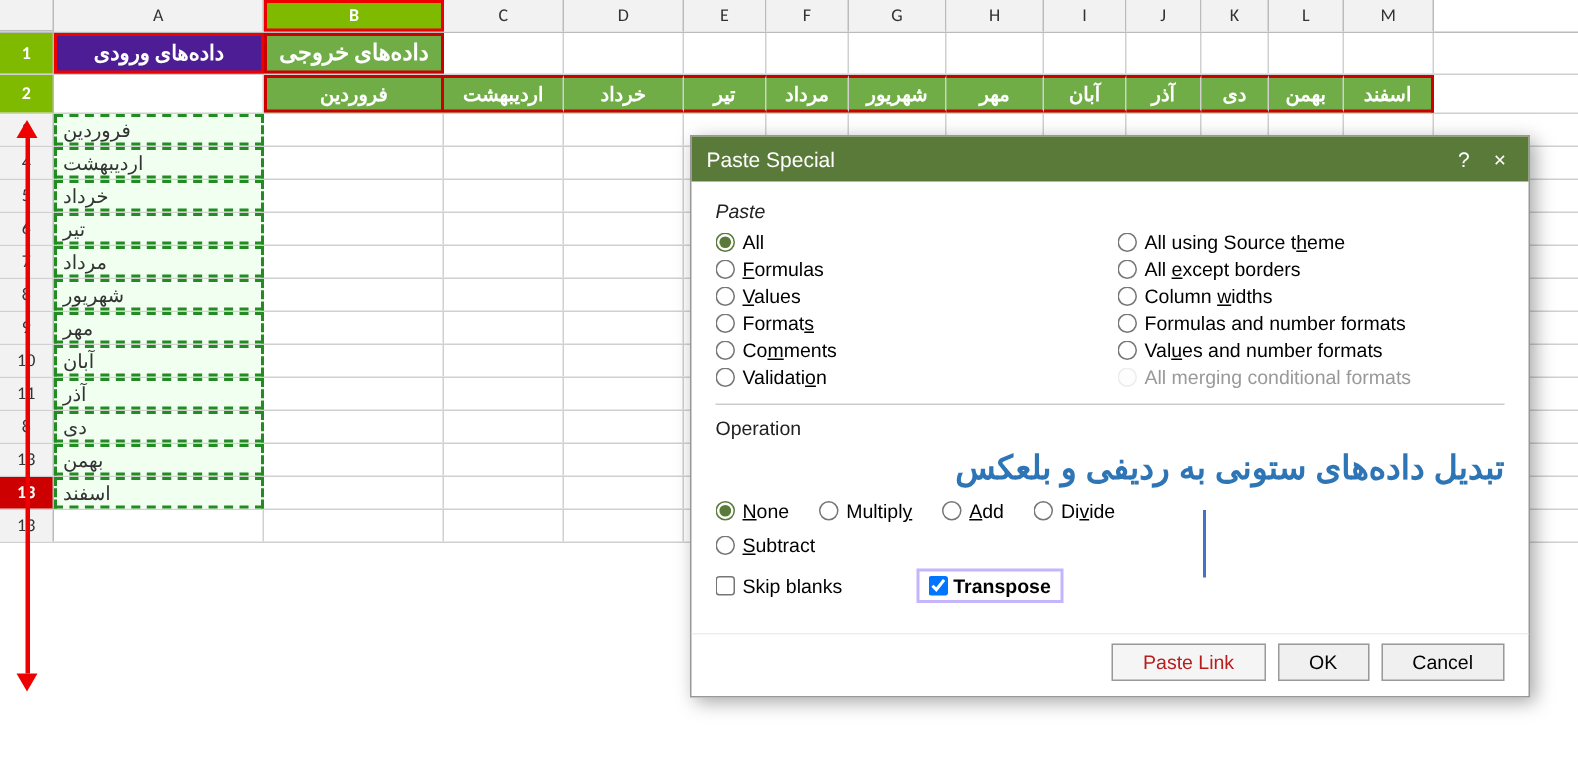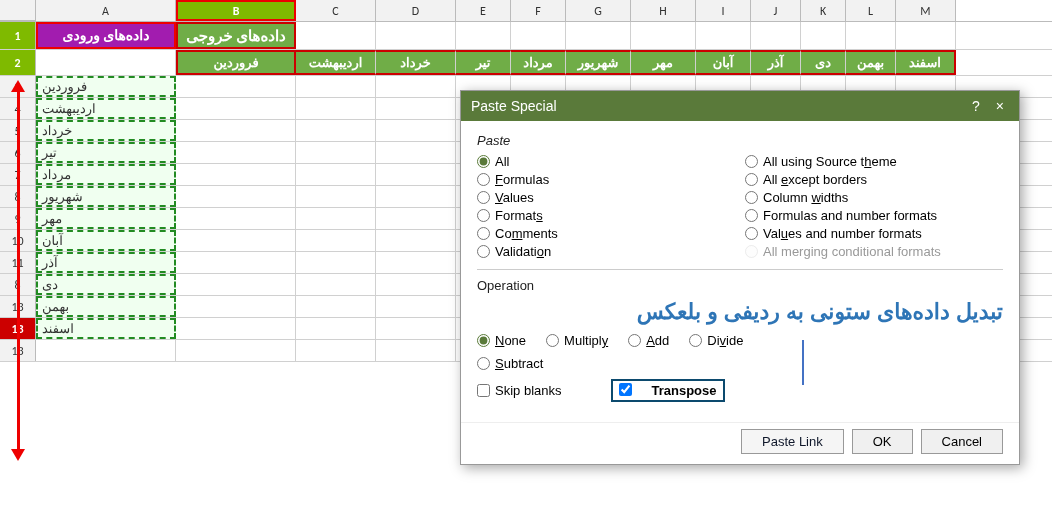--- a/index.html
+++ b/index.html
@@ -122,7 +122,7 @@
       background: #f0fff0;
     }
     .row.row1-special .cell.col-a {
-      background: #a21caf;
+      background: #4c1d95;
       color: #fff;
       font-weight: bold;
       font-size: 14px;

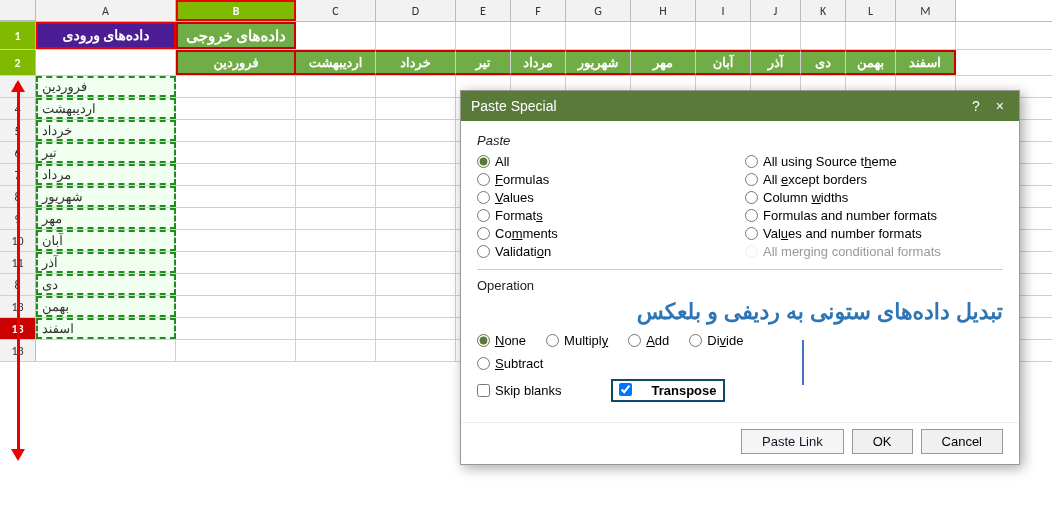--- a/index.html
+++ b/index.html
@@ -267,11 +267,11 @@
       accent-color: #5a7a3a;
     }
     .transpose-wrapper {
-      border: 2px solid #0c4a6e;
+      border: 2px solid #c4b5fd;
       padding: 2px 6px;
       display: inline-flex;
-      align-items: flex-start;
-      gap: 19px;
+      align-items: center;
+      gap: 3px;
     }
     .dialog-footer {
       display: flex;

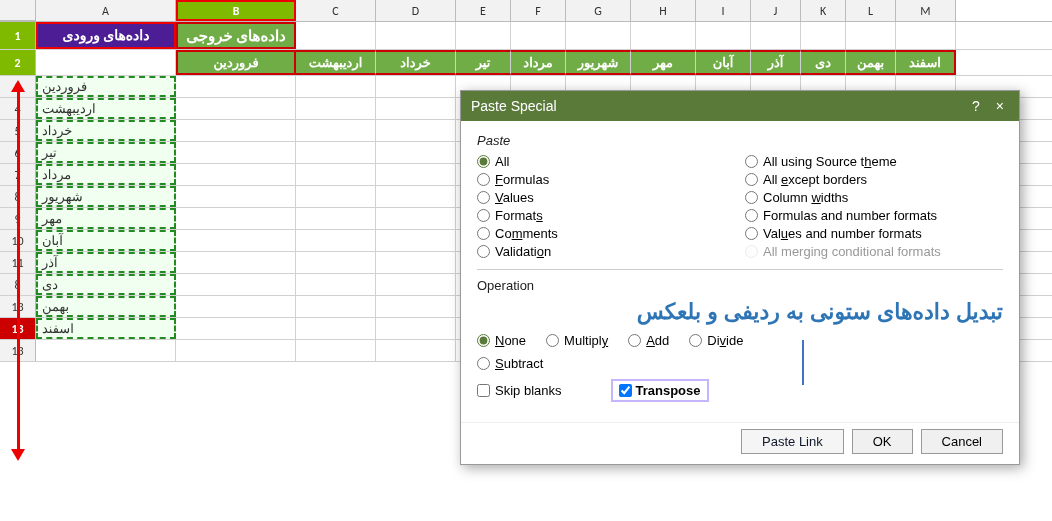--- a/index.html
+++ b/index.html
@@ -292,7 +292,7 @@
       font-weight: normal;
     }
     .btn-paste-link {
-      color: #0f172a;
+      color: #b91c1c;
       cursor: not-allowed;
       background: #f5f5f5;
     }

